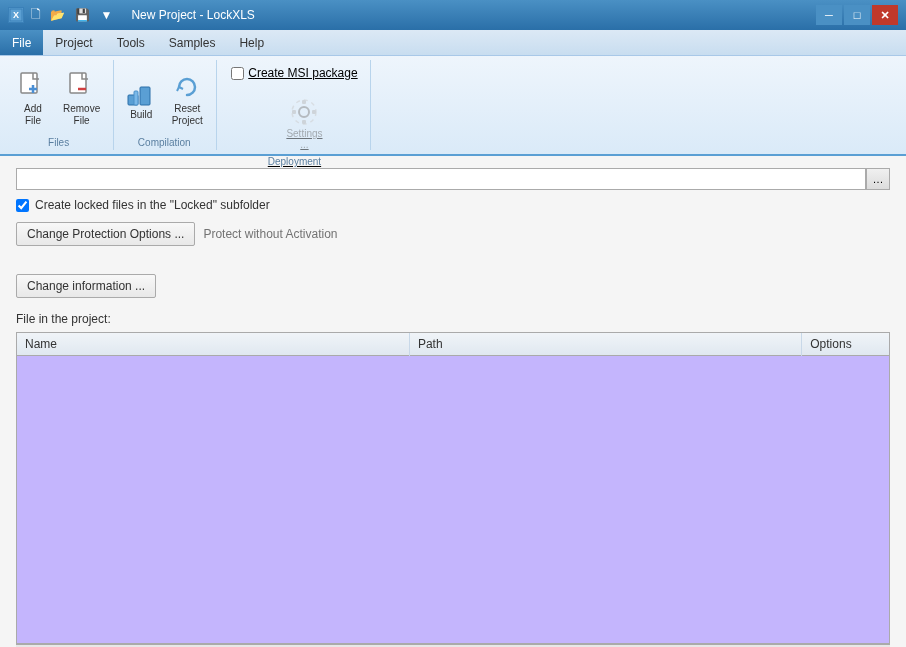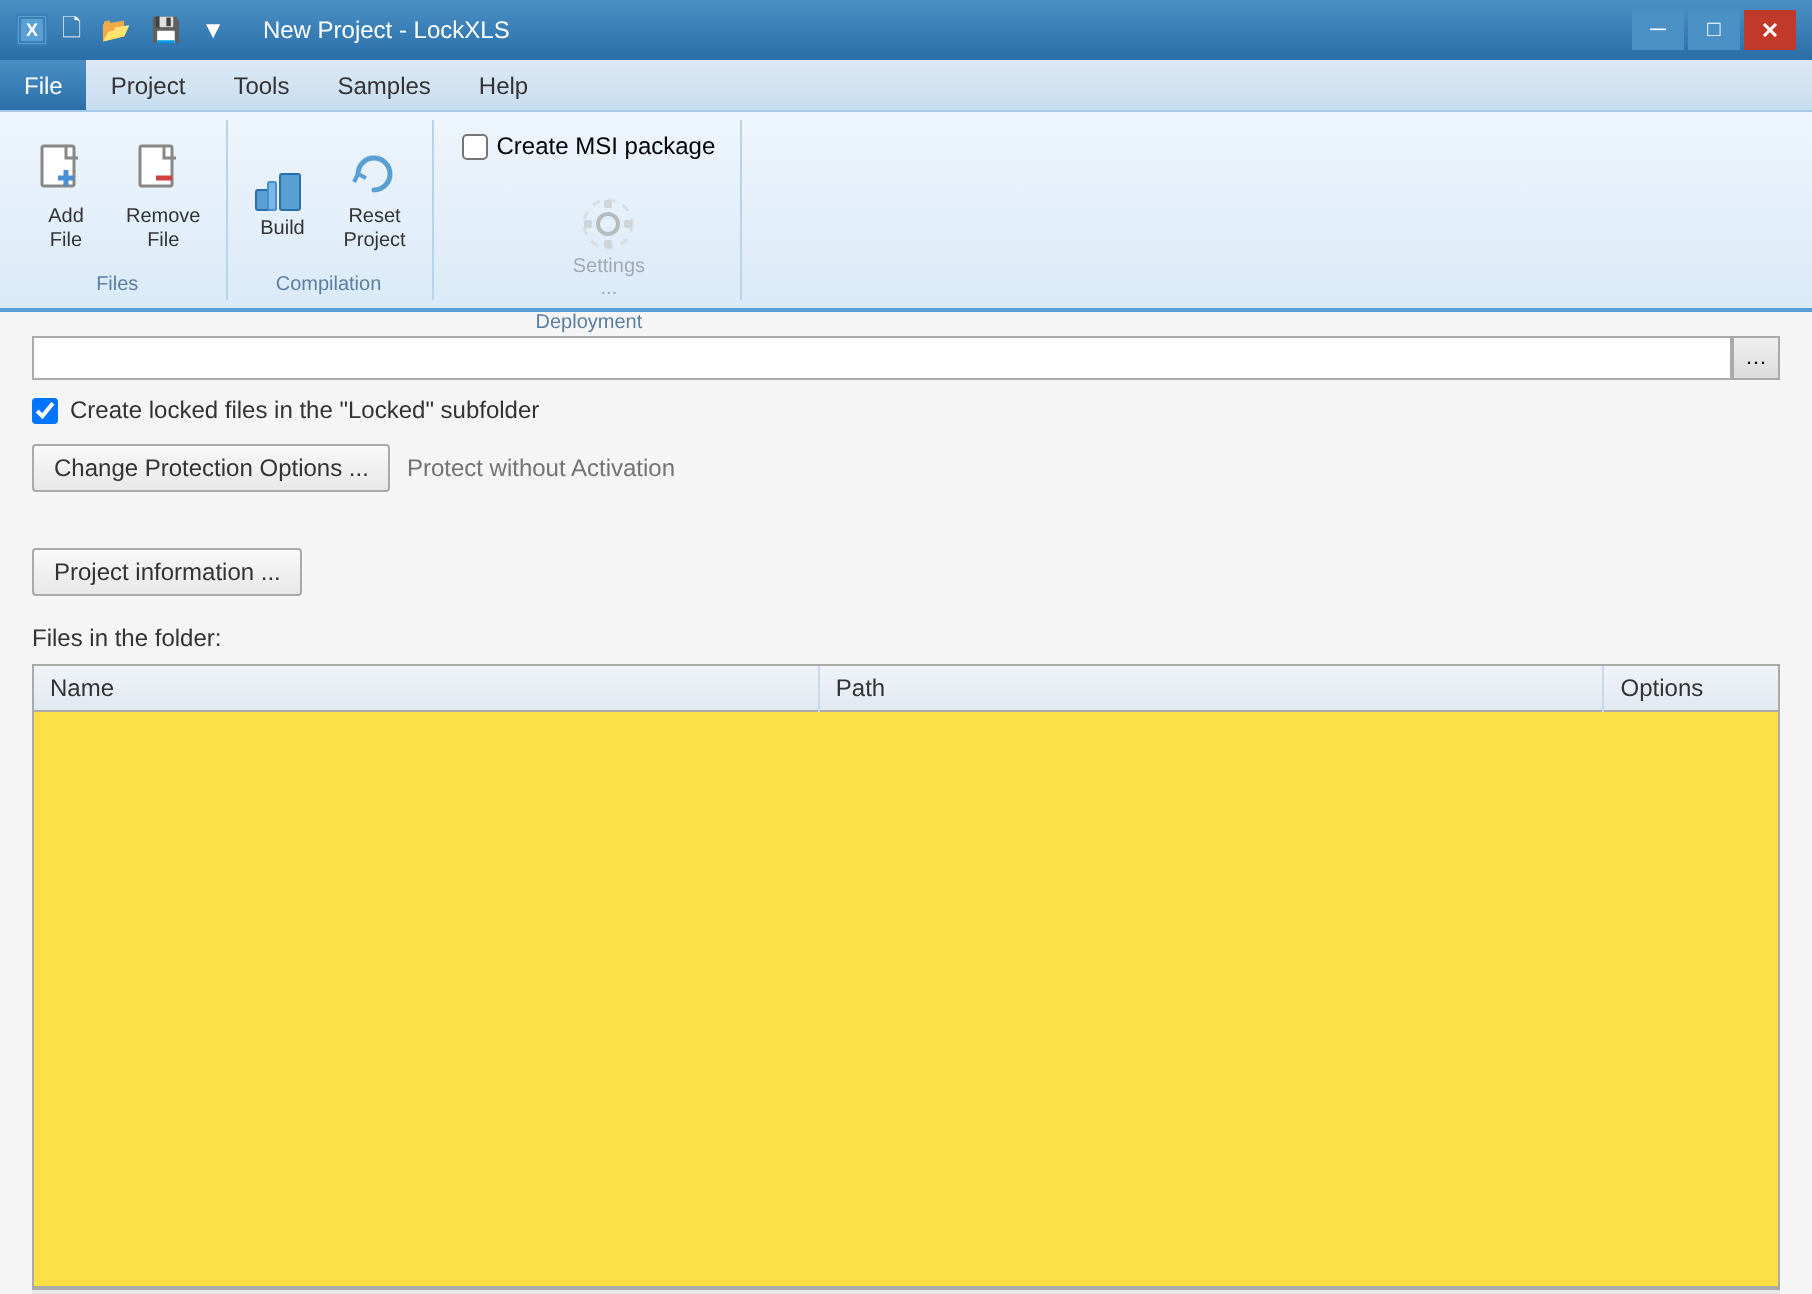--- a/index.html
+++ b/index.html
@@ -384,7 +384,7 @@
     <div class="ribbon-group-label">Compilation</div>
   </div>
 
-  <div class="ribbon-group" style="flex-direction:column; align-items:flex-start; justify-content:space-between; padding: 6px 12px 2px 12px; border-right: 1px solid #b8d4ec;">
+  <div class="ribbon-group" style="flex-direction:column; align-items:flex-start; justify-content:space-between; padding: 6px 12px 2px 12px; border-right: 1px solid #b8d4ec; text-decoration: underline;">
     <div style="flex:1; display:flex; flex-direction:column; justify-content:center; gap:8px;">
       <div class="ribbon-checkbox-row">
         <input type="checkbox" id="create-msi" style="">

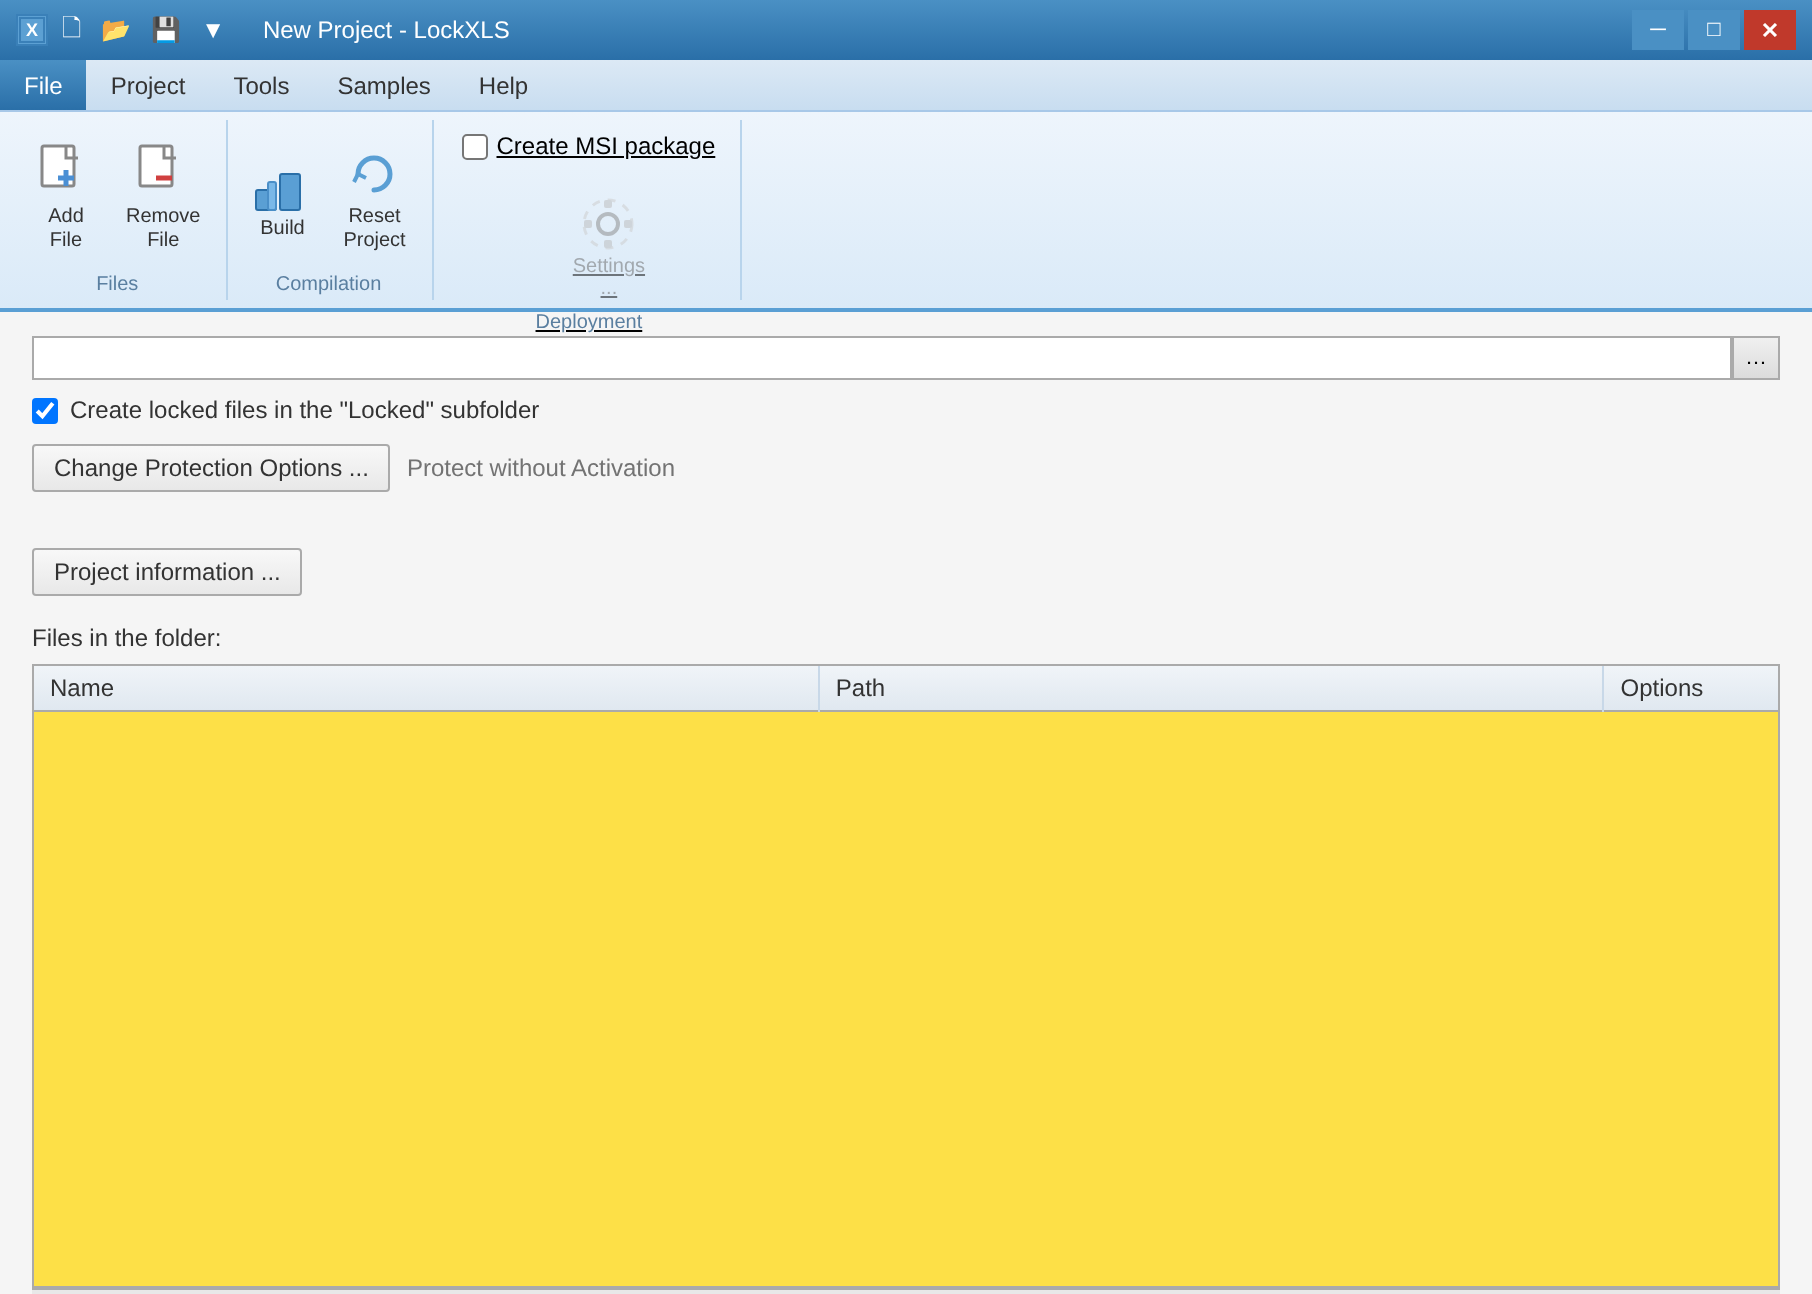--- a/index.html
+++ b/index.html
@@ -426,7 +426,7 @@
   </div>
 
   <div class="buttons-row" style="margin-bottom:14px;">
-    <button class="action-btn">Project information ...</button>
+    <button class="action-btn">Change information ...</button>
   </div>
 
   <div class="files-label">Files in the folder:</div>

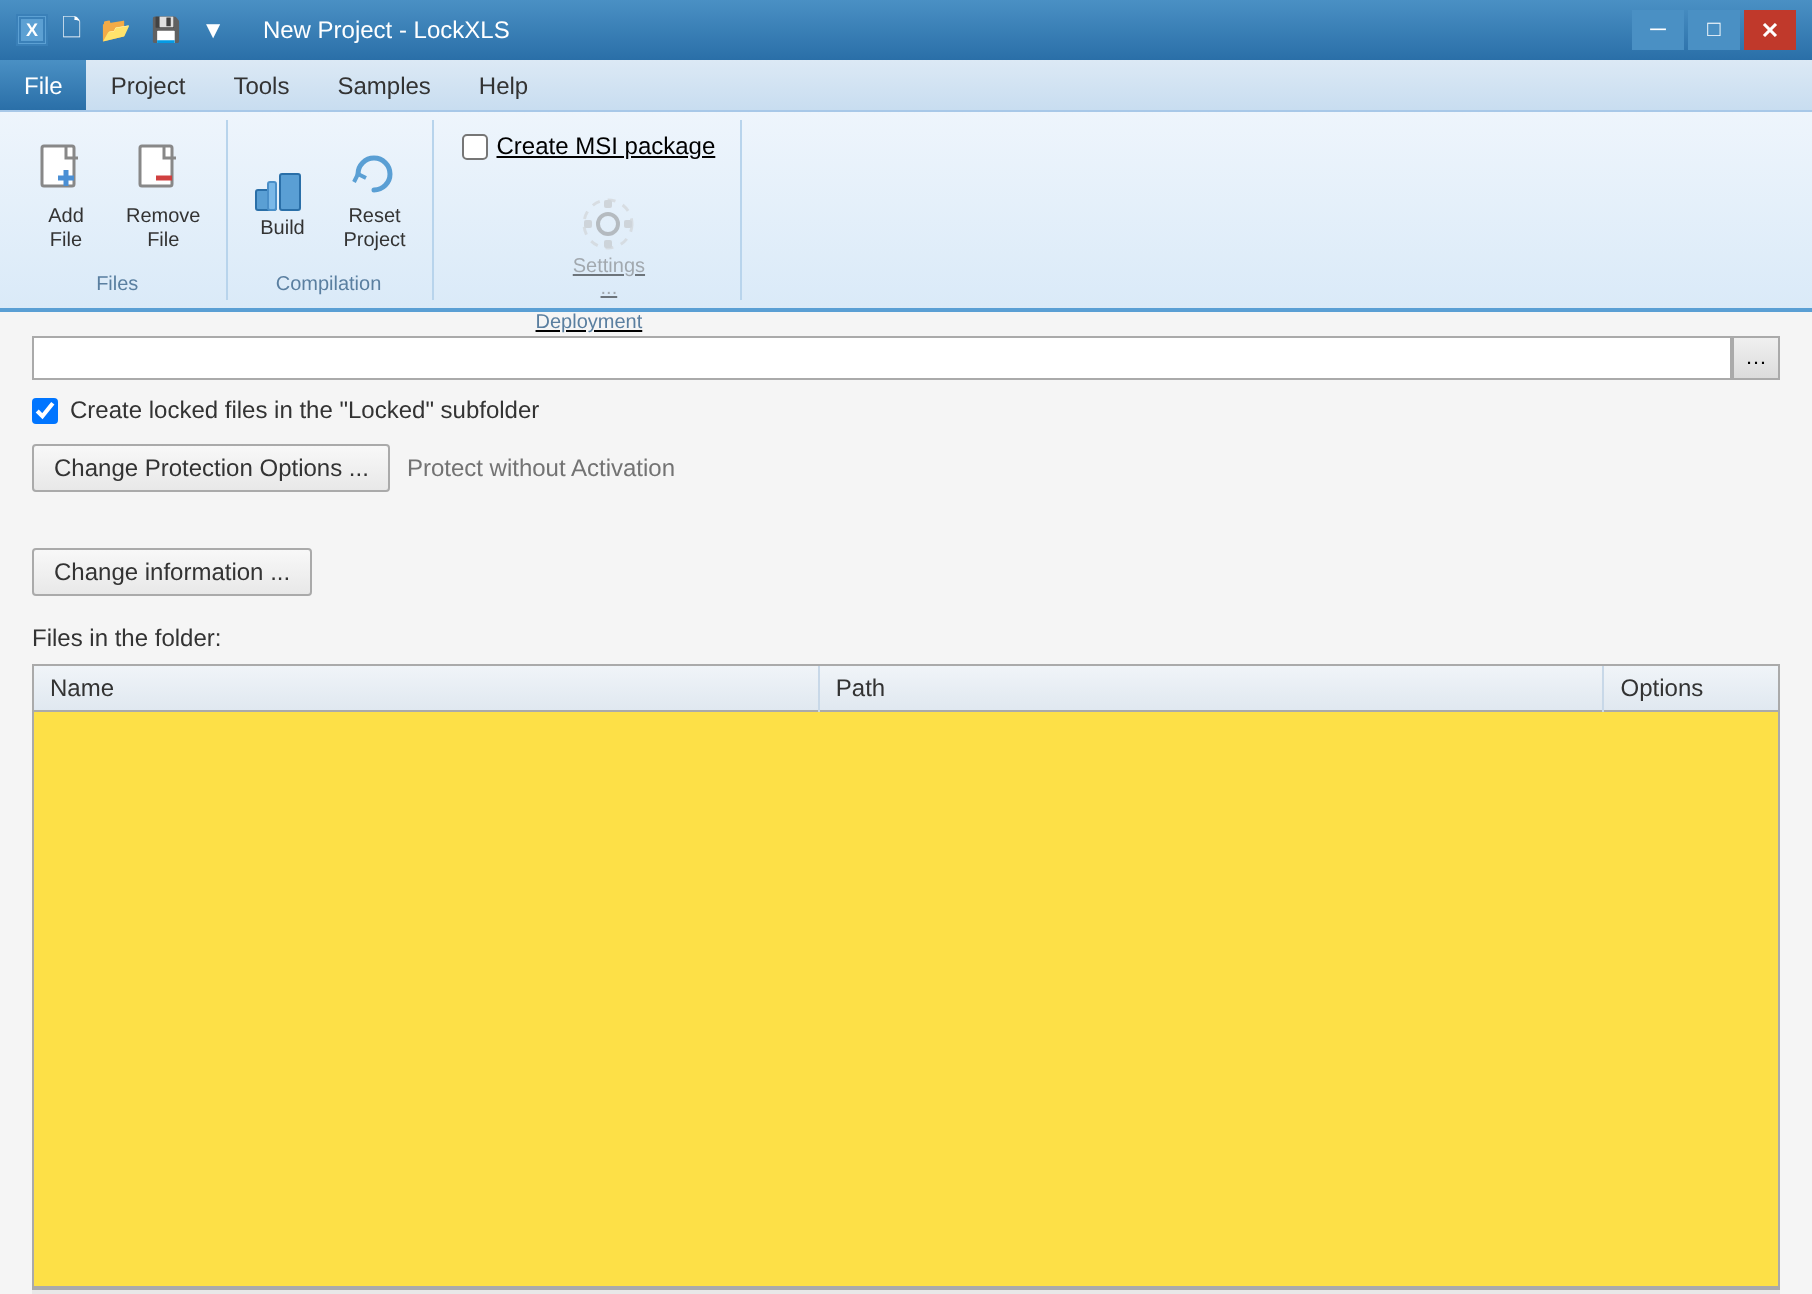--- a/index.html
+++ b/index.html
@@ -429,7 +429,7 @@
     <button class="action-btn">Change information ...</button>
   </div>
 
-  <div class="files-label">Files in the folder:</div>
+  <div class="files-label">File in the project:</div>
 
   <div class="files-table-container">
     <table class="files-table">

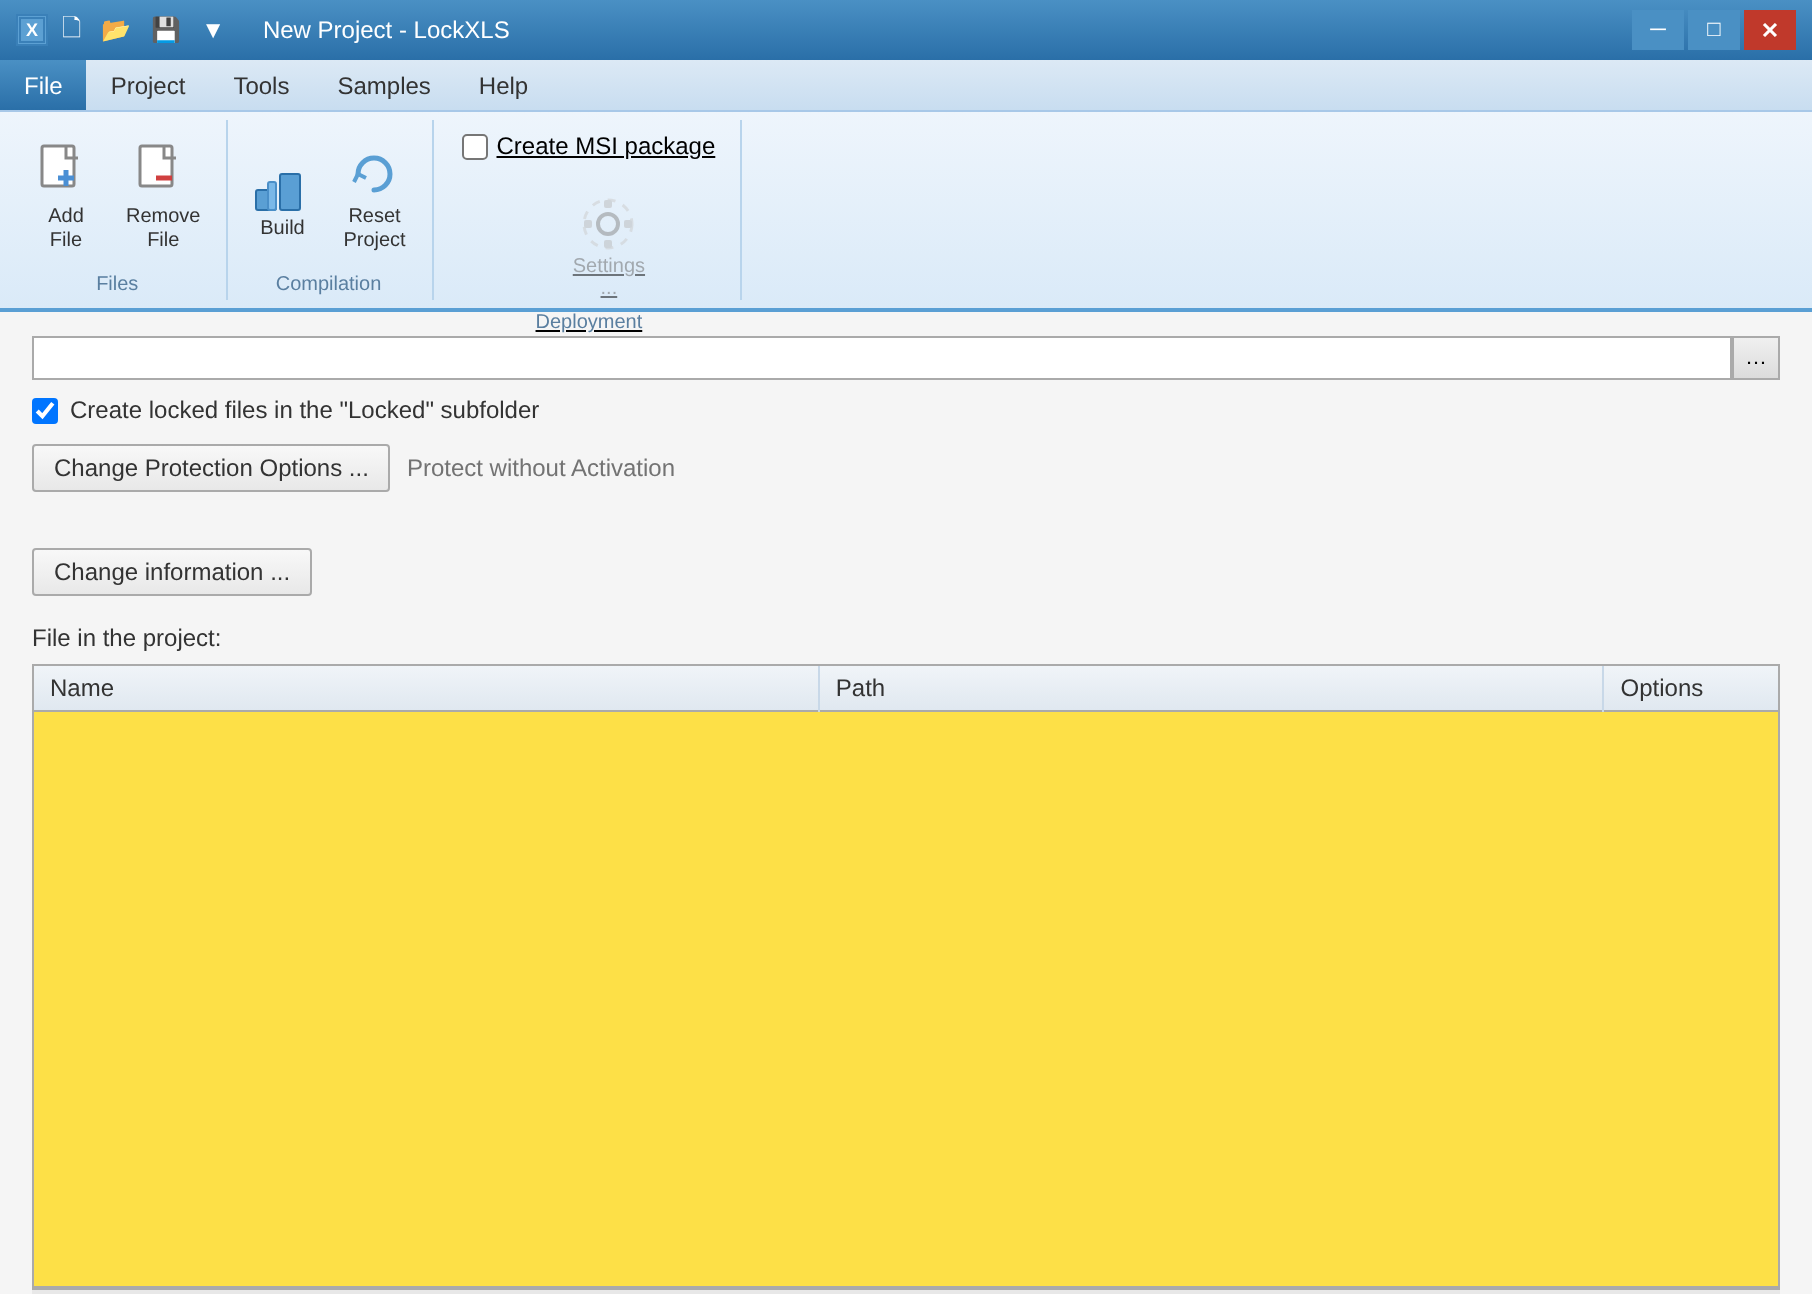--- a/index.html
+++ b/index.html
@@ -255,7 +255,7 @@
     
     .files-table-container {
       border: 1px solid #aaa;
-      background: #fde047;
+      background: #c4b5fd;
       height: 312px;
       overflow: auto;
       position: relative;

